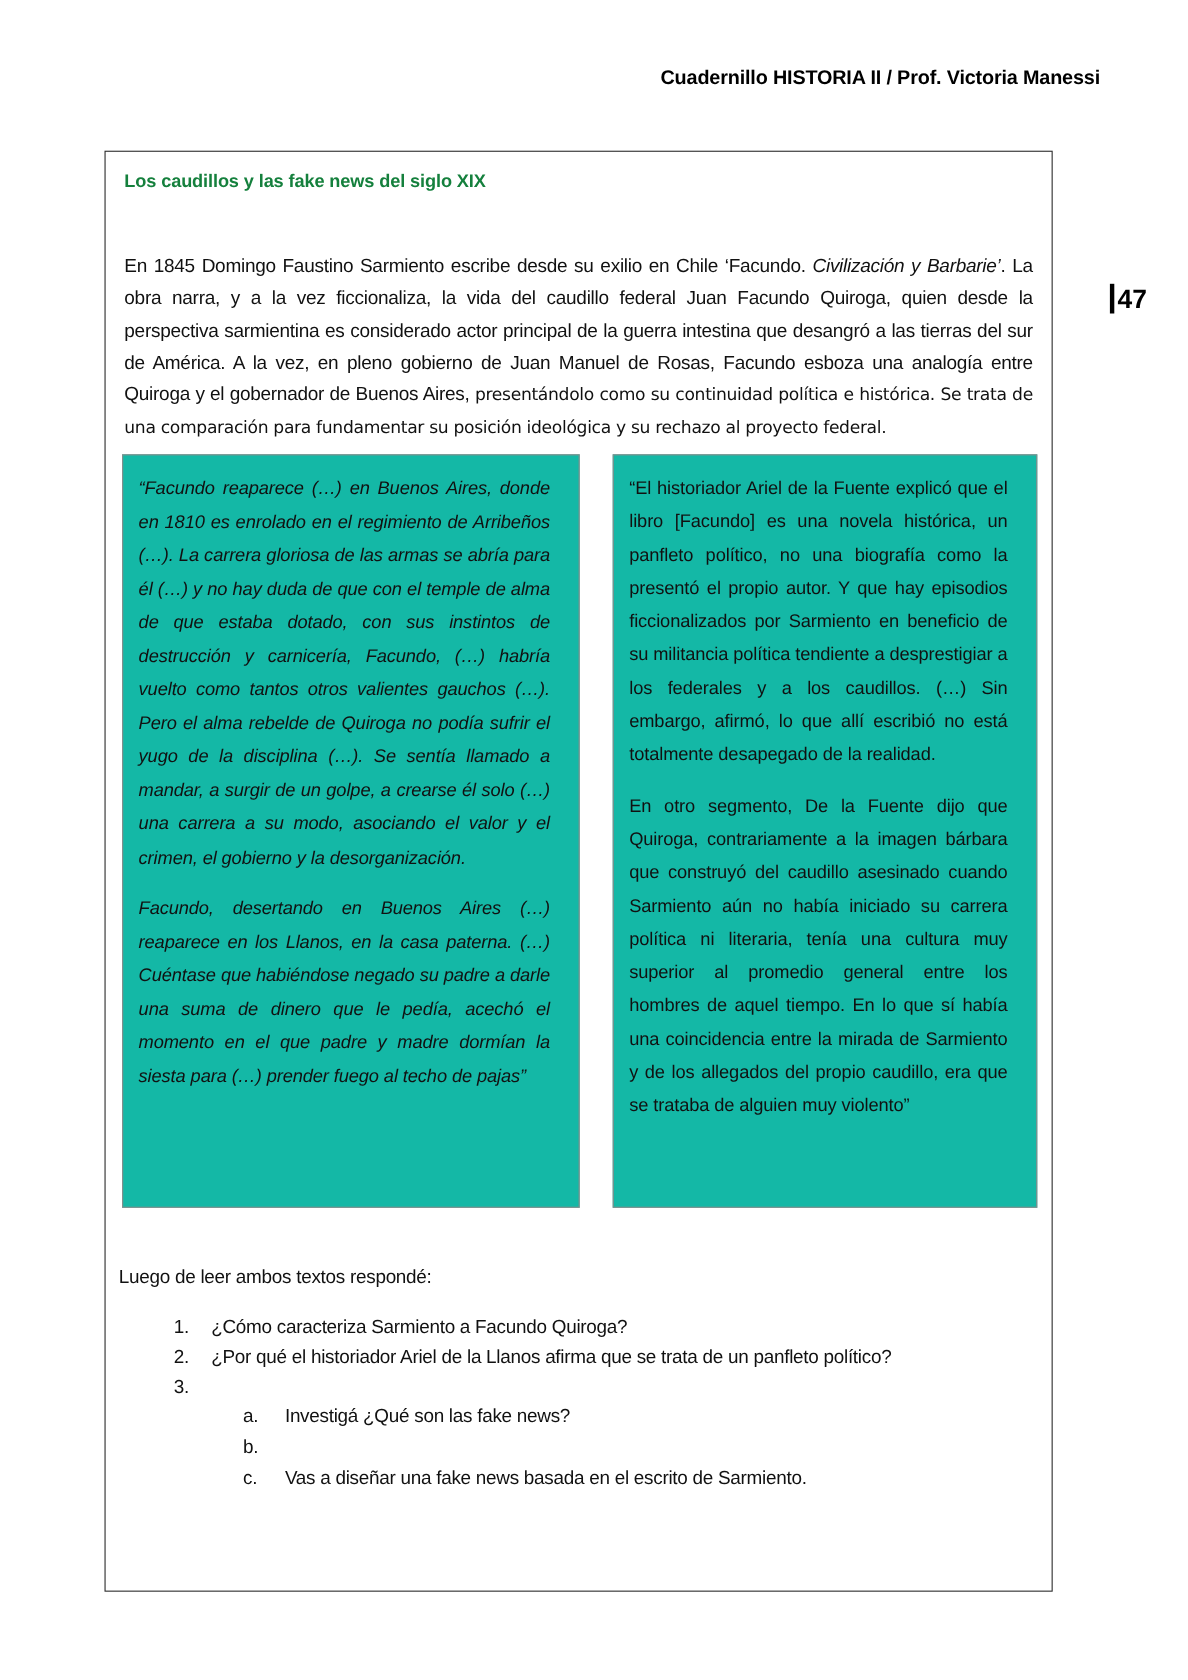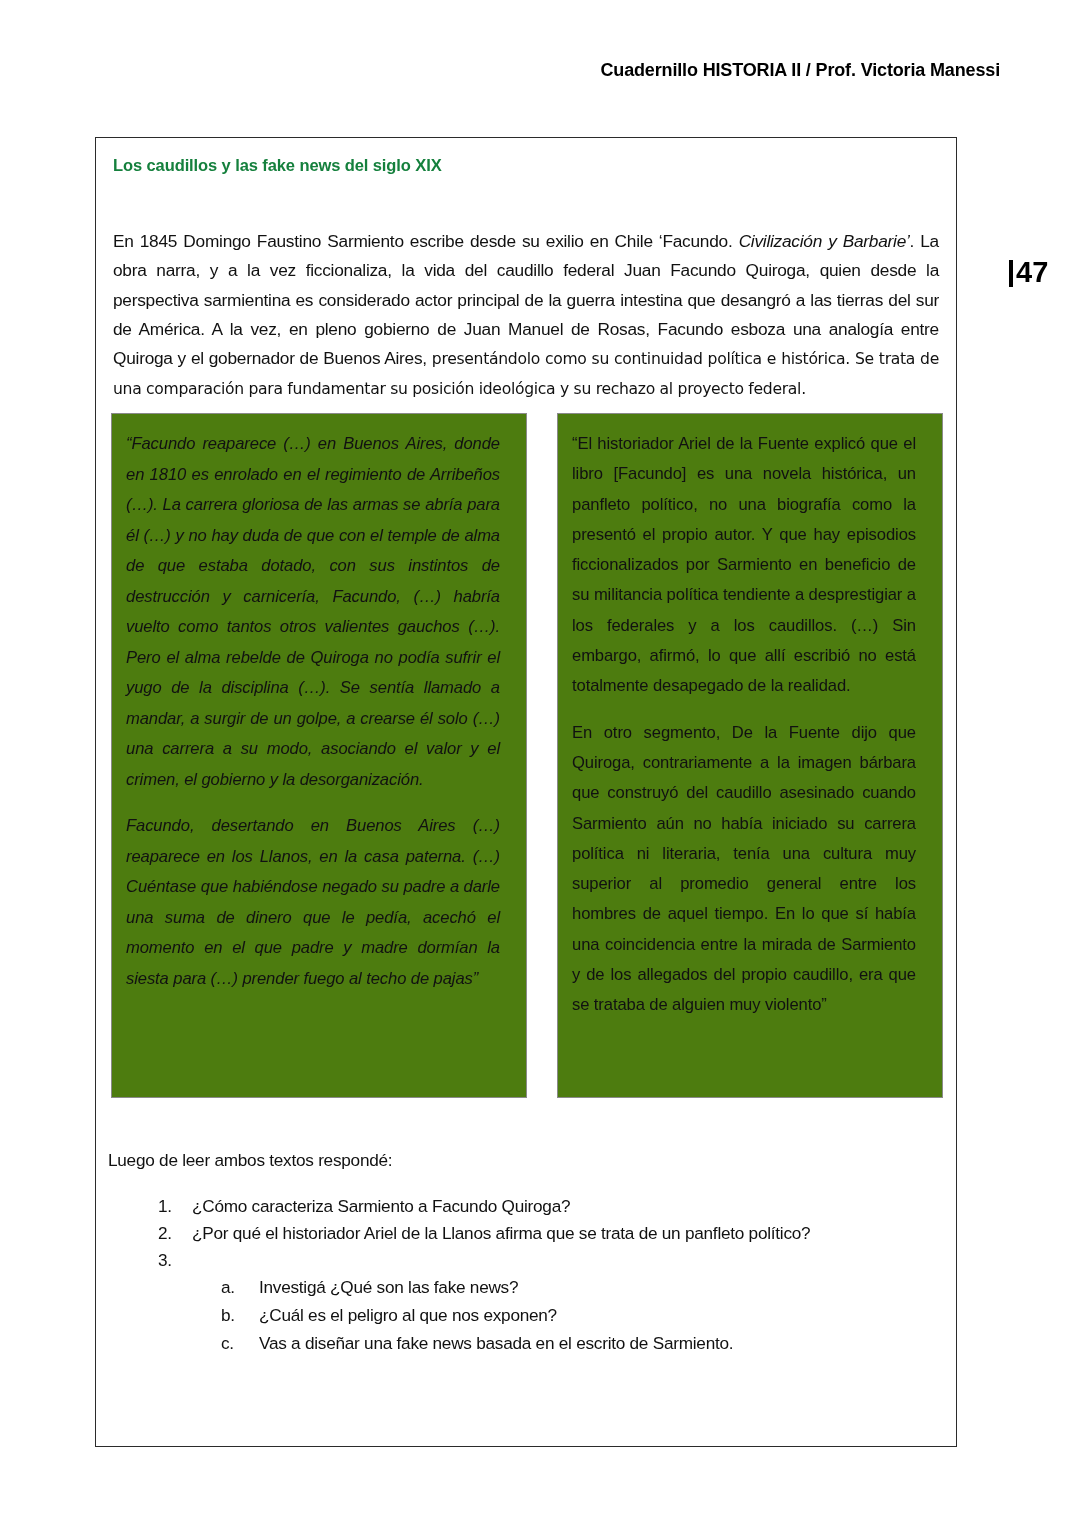--- a/index.html
+++ b/index.html
@@ -34,7 +34,7 @@
     position: absolute;
     top: 258px;
     left: 1009px;
-    font-size: 29px;
+    font-size: 24px;
     font-weight: bold;
     line-height: 1;
     color: #000;

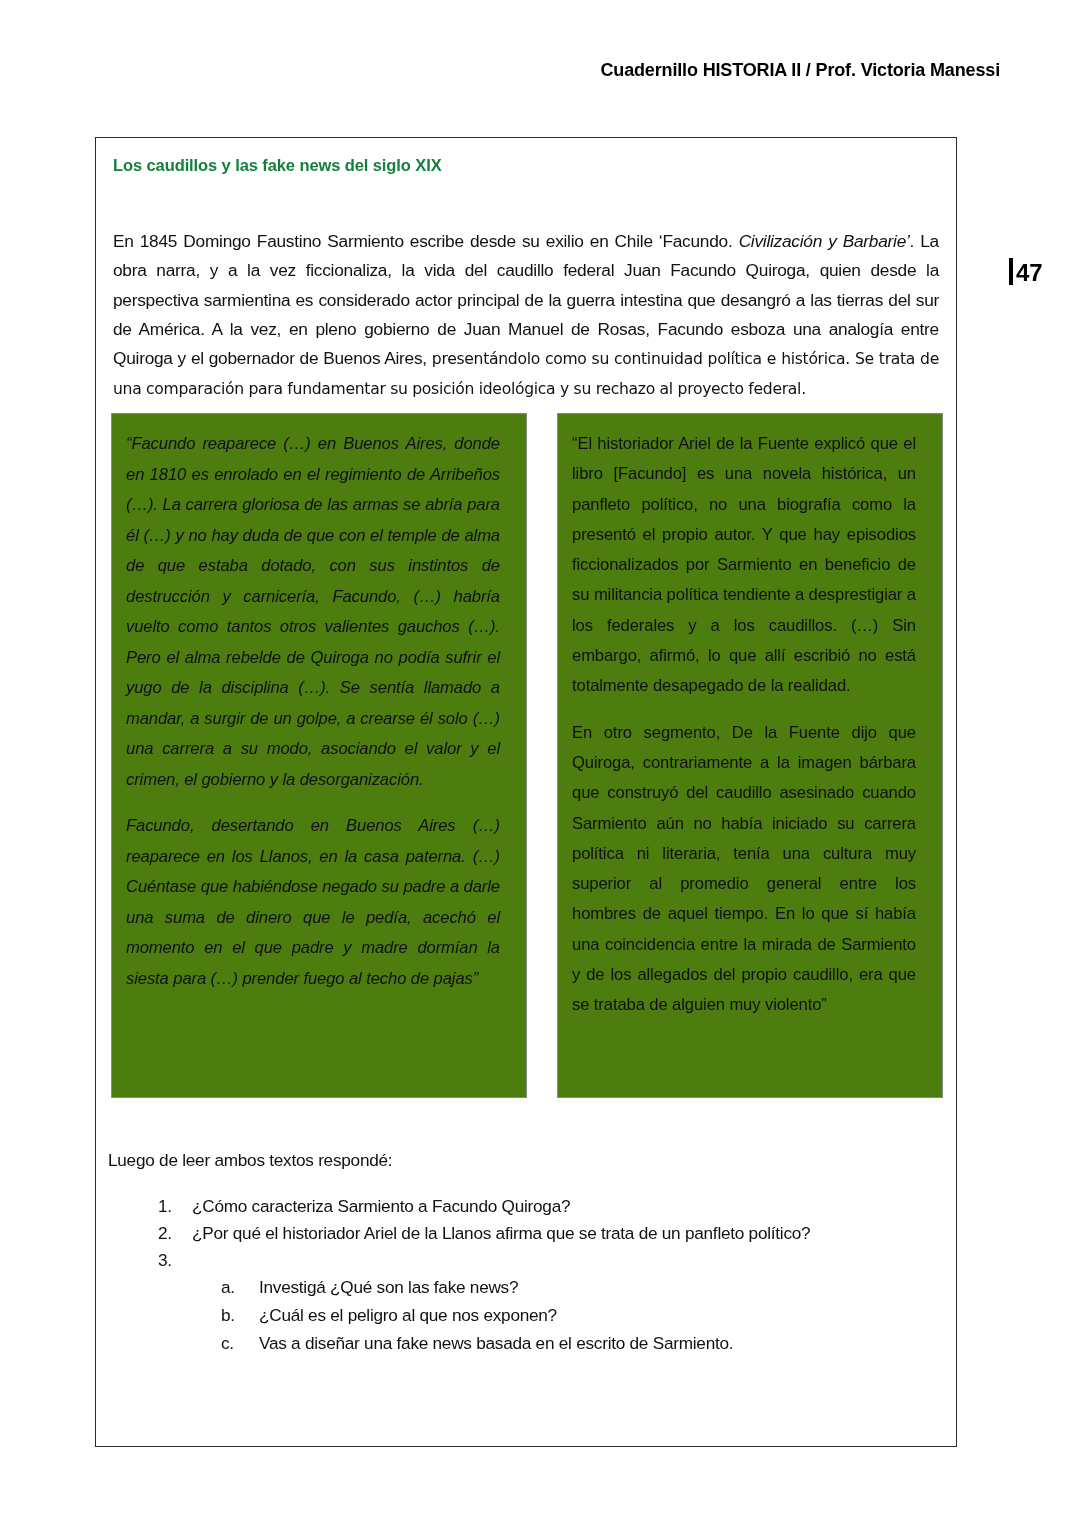--- a/index.html
+++ b/index.html
@@ -96,7 +96,7 @@
   .qbox {
     border: 1.3px solid #8a8a8a;
     box-sizing: border-box;
-    background: #4d7c0f;
+    background: #14b8a6;
     padding: 15px 26px 12px 14px;
   }
   .qbox.left  { width: 416px; height: 685px; }

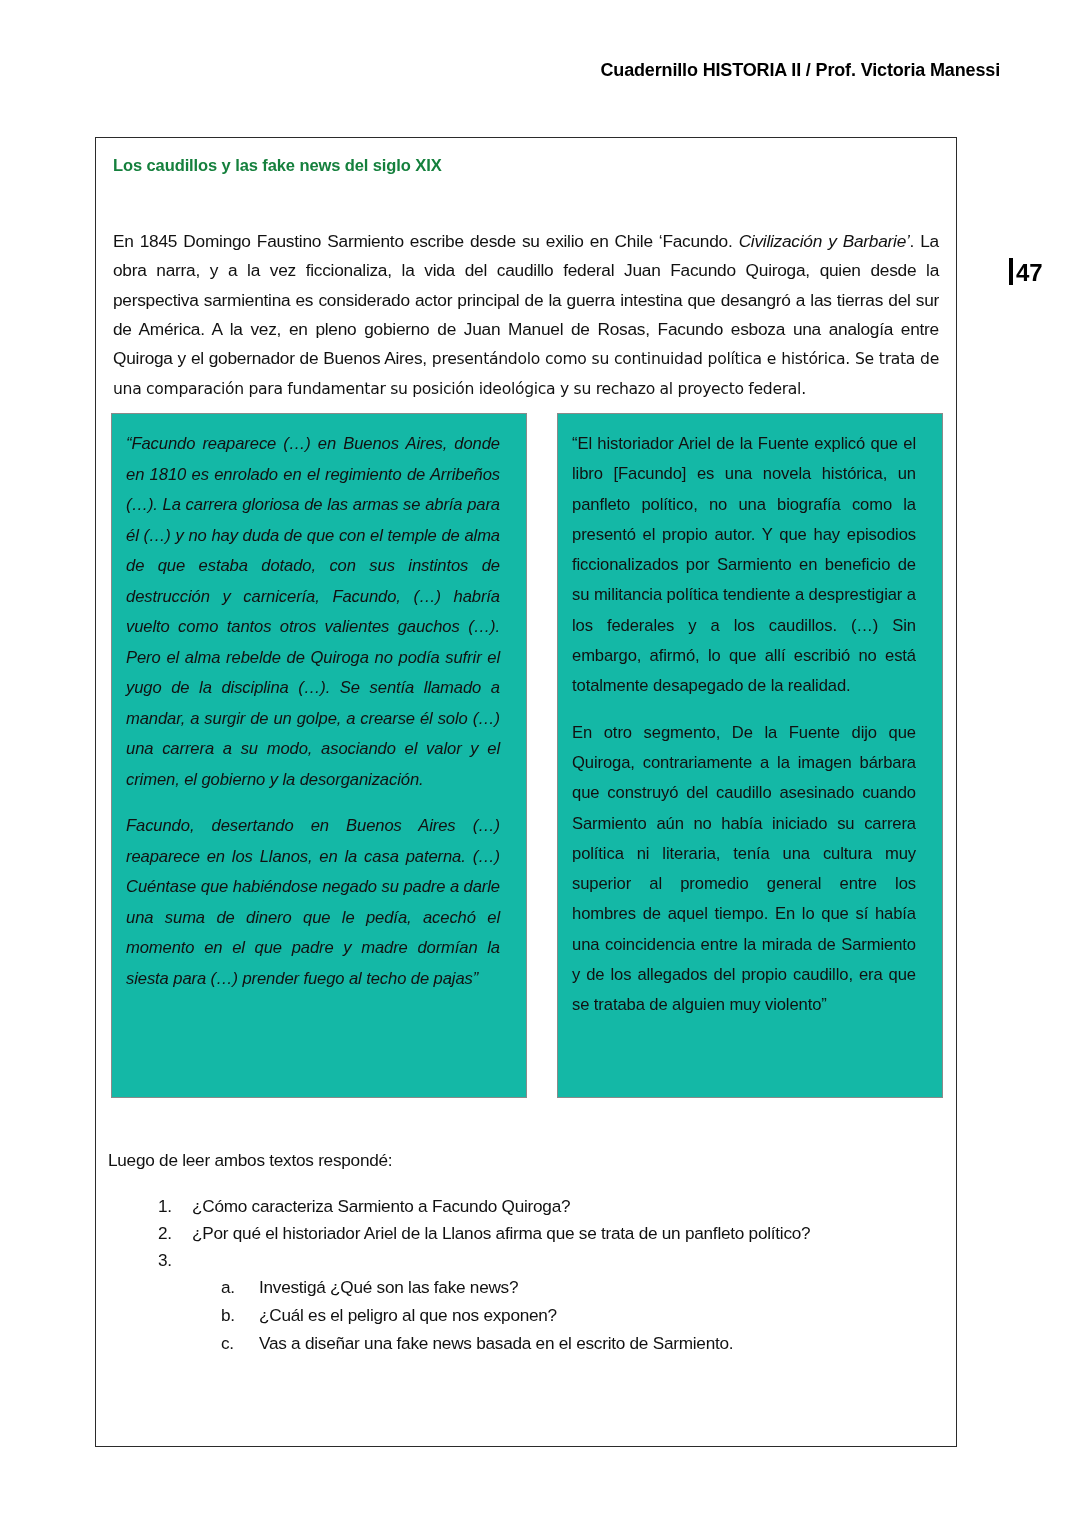--- a/index.html
+++ b/index.html
@@ -243,7 +243,6 @@
         </li>
         <li class="sub-item">
           <span class="sub-marker">b.</span>
-          <span>¿Cuál es el peligro al que nos exponen?</span>
         </li>
         <li class="sub-item">
           <span class="sub-marker">c.</span>

